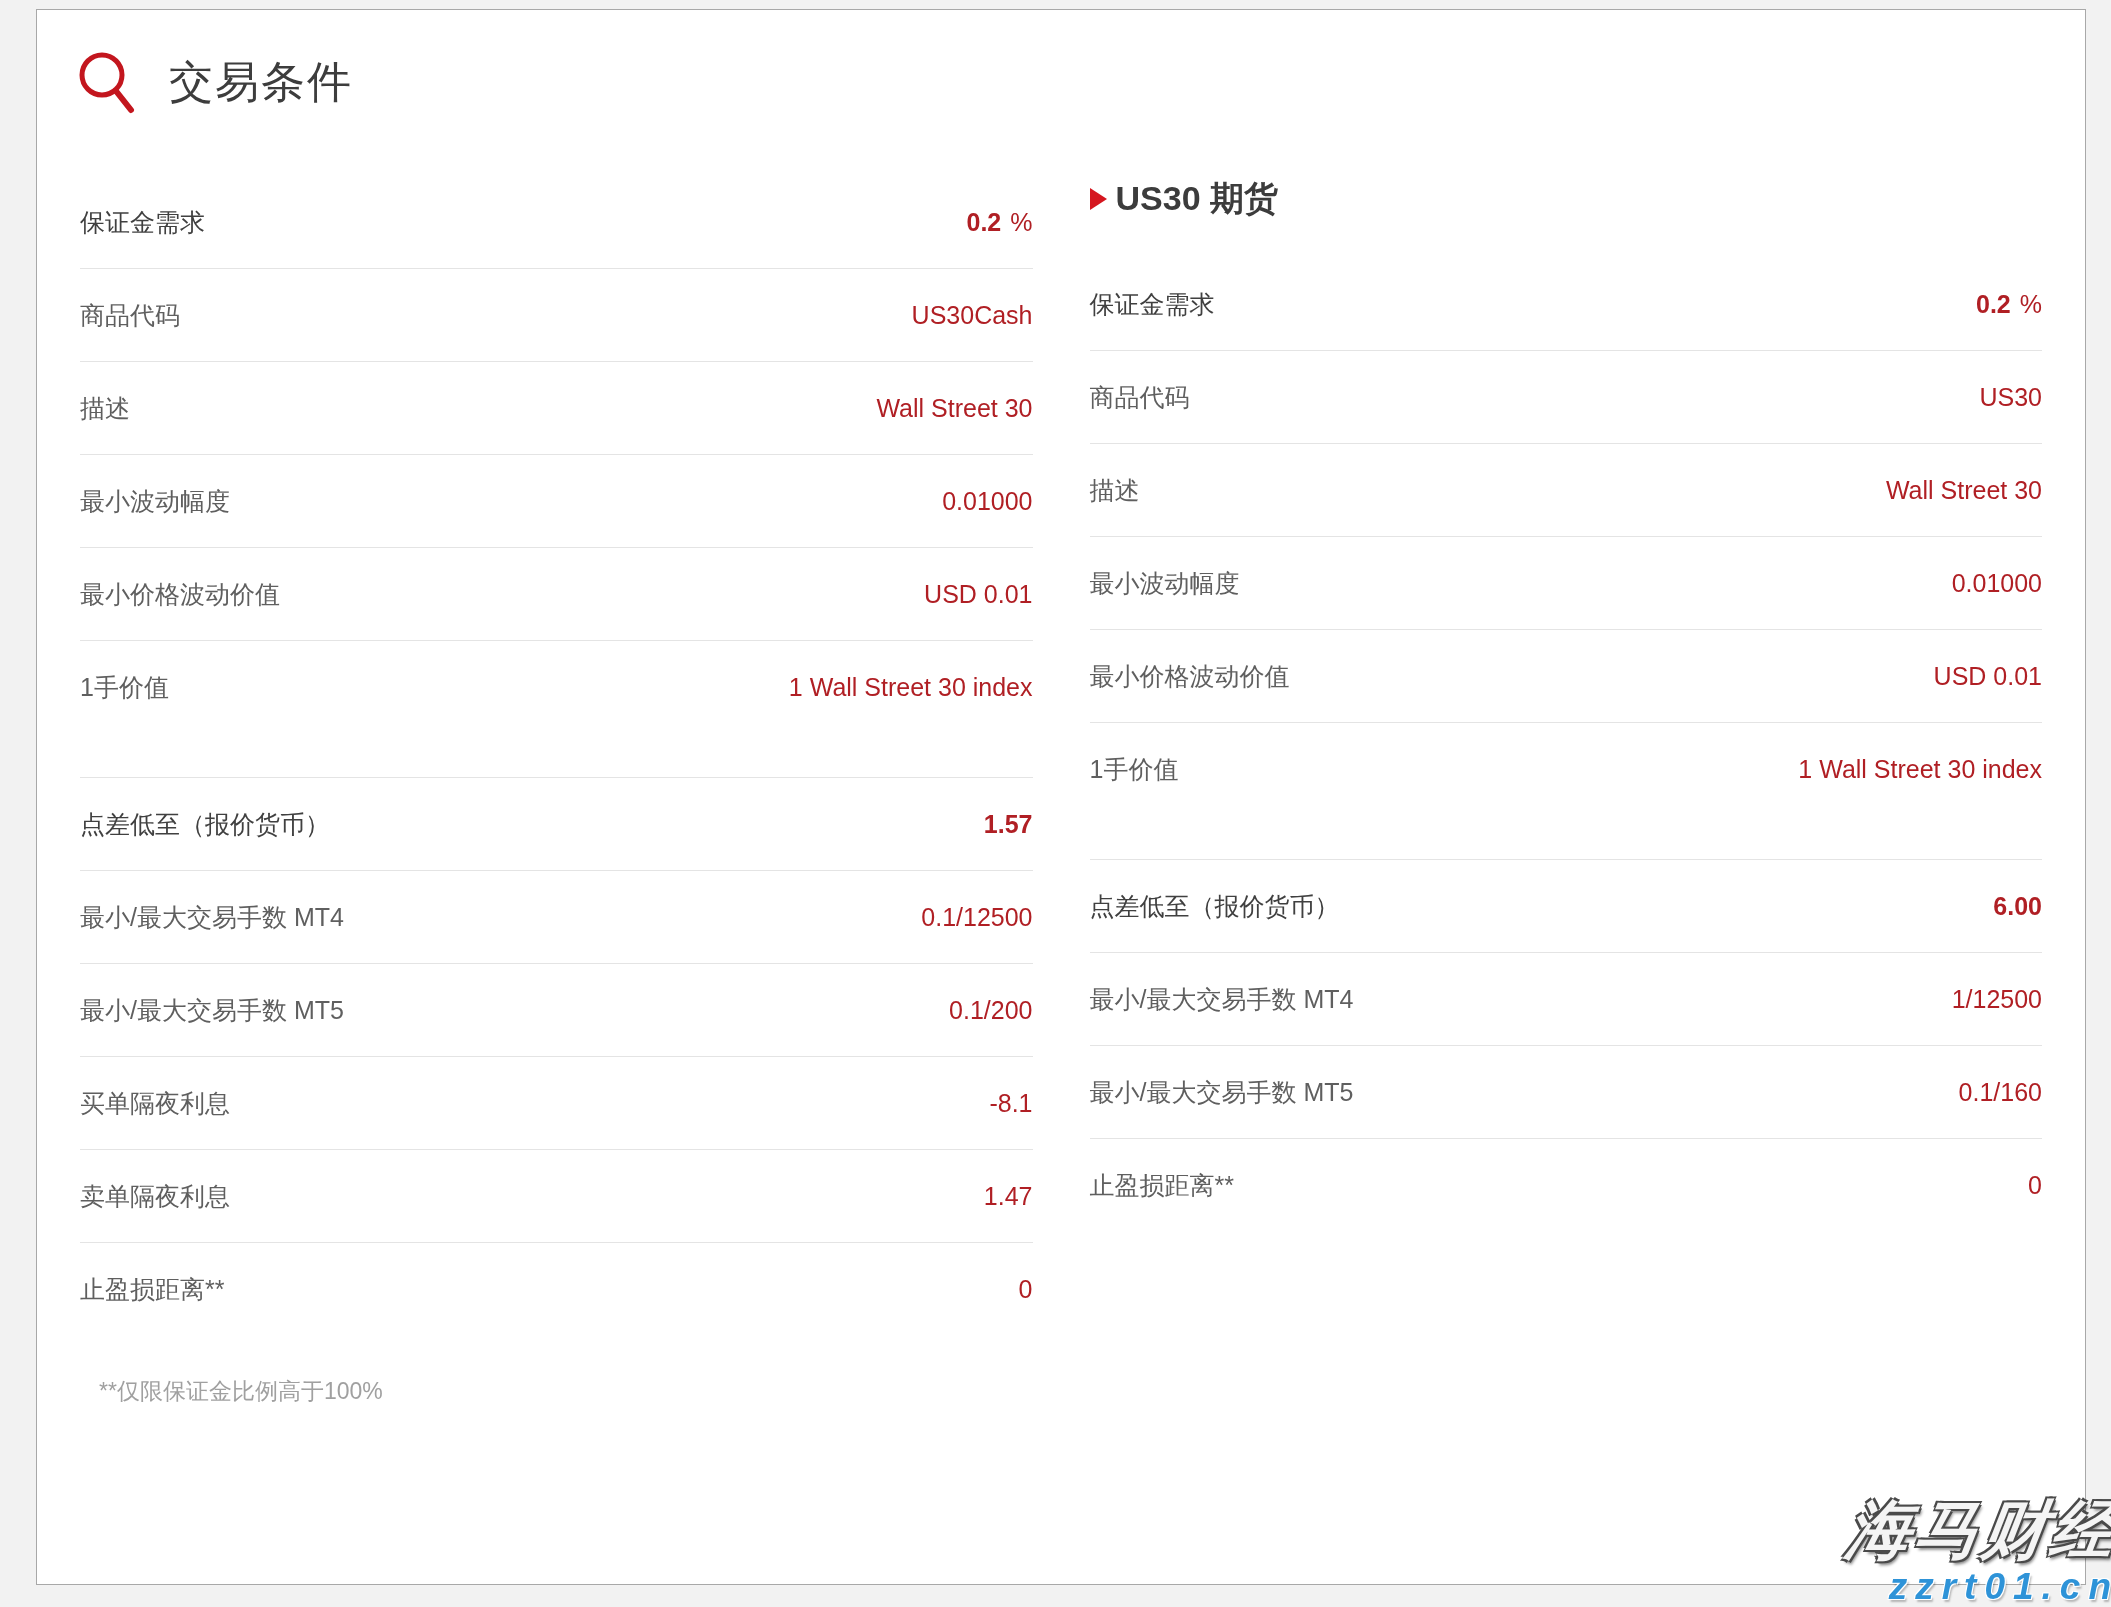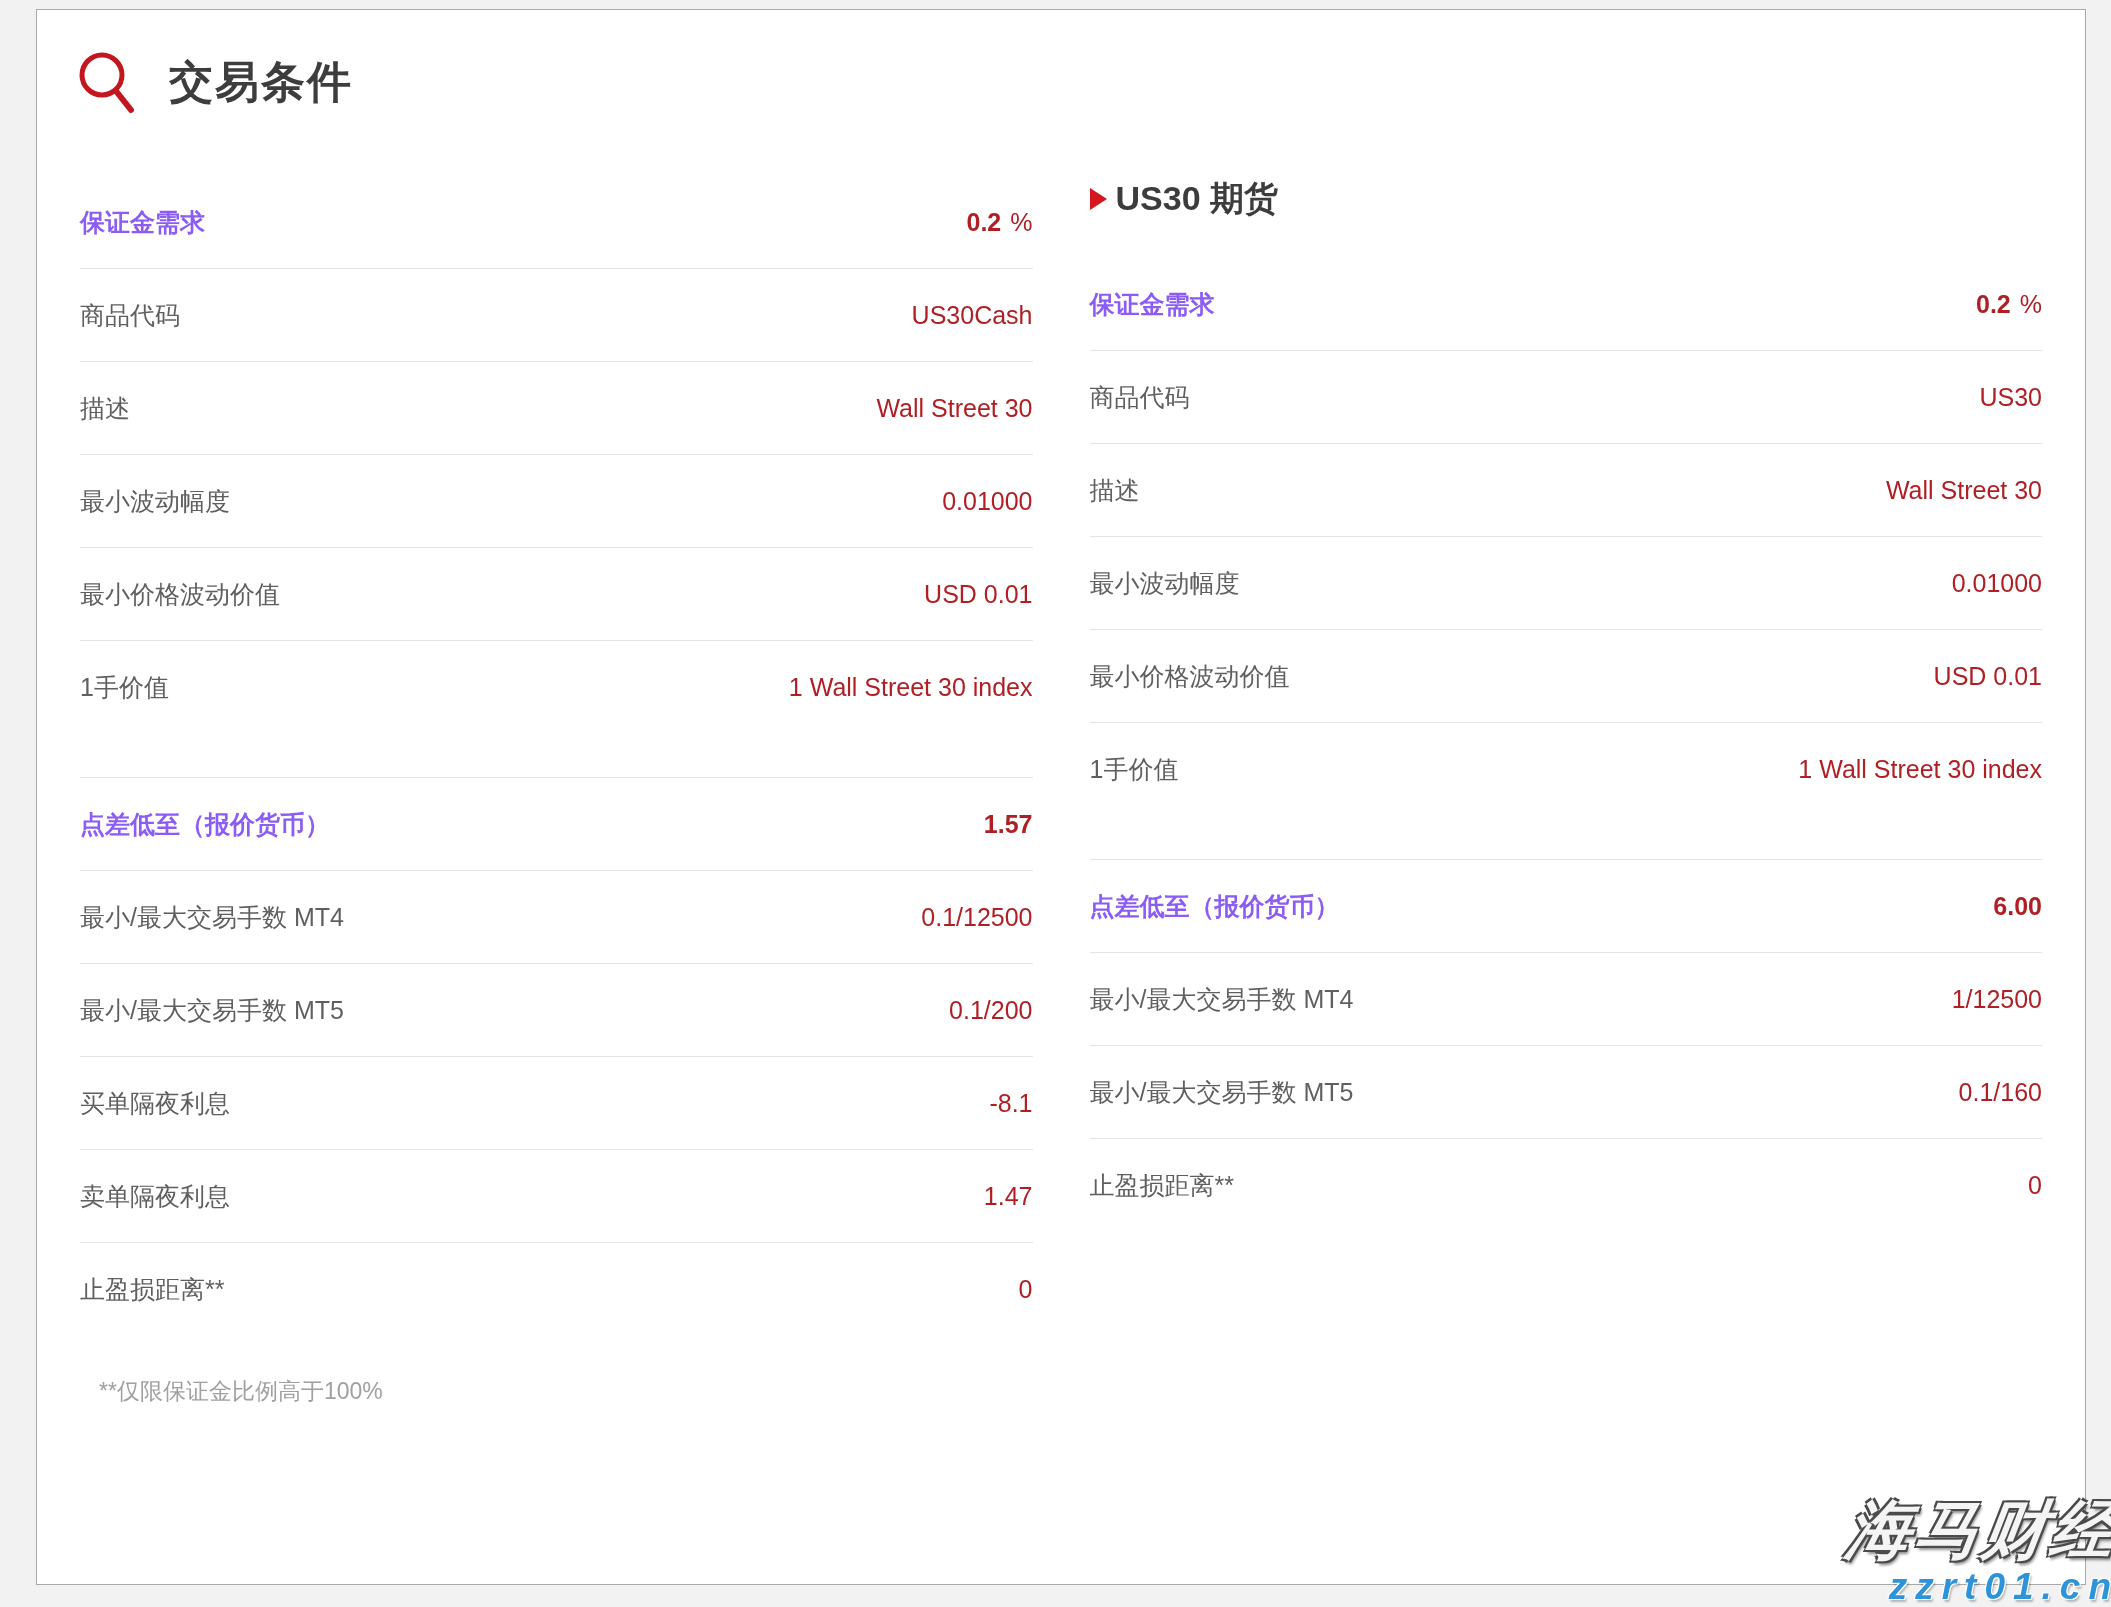--- a/index.html
+++ b/index.html
@@ -23,7 +23,7 @@
     padding:40px 0 0 40px;gap:32px;
   }
   .title-row .page-title{
-    font-size:44px;font-weight:bold;color:#3d3d3d;
+    font-size:44px;font-weight:normal;color:#3d3d3d;
     letter-spacing:2px;
   }
   

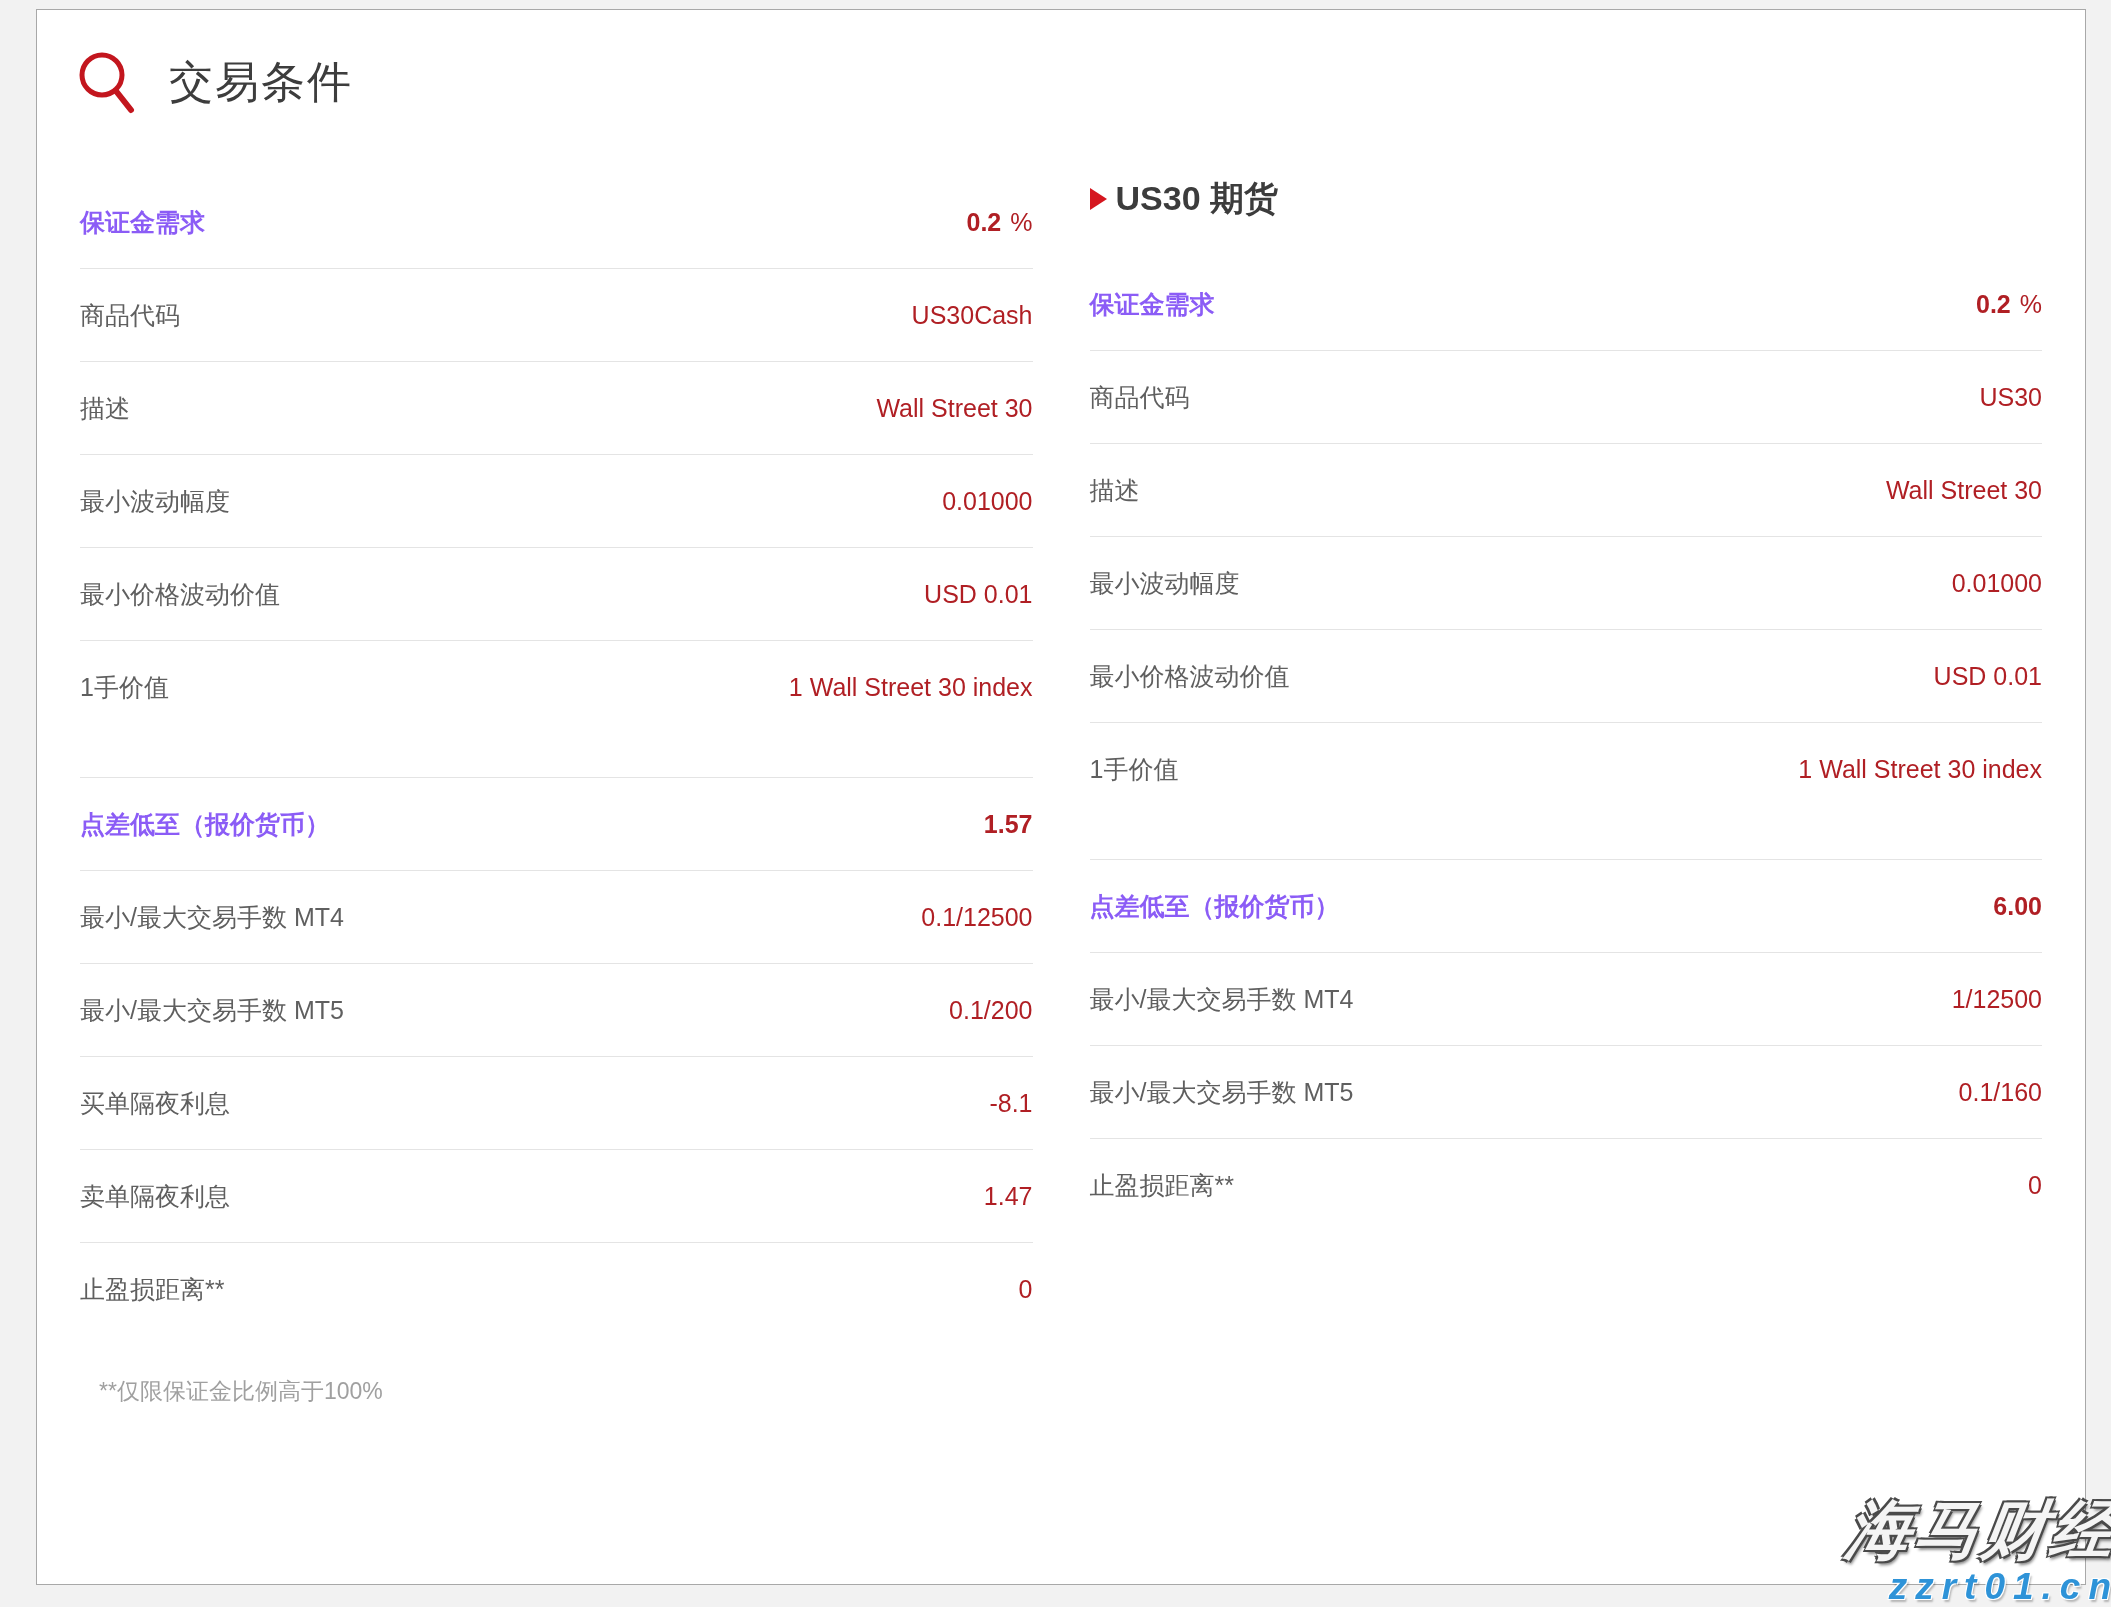--- a/index.html
+++ b/index.html
@@ -65,7 +65,7 @@
     font-size:25px;color:#b01f24;
     white-space:nowrap;text-align:right;
   }
-  .row.bold .lbl{font-weight:bold;color:#8b5cf6;}
+  .row.bold .lbl{font-weight:normal;color:#404040;}
   .row.bold .val{font-weight:bold;}
   .val .unit{font-weight:400;margin-left:9px;}
   

